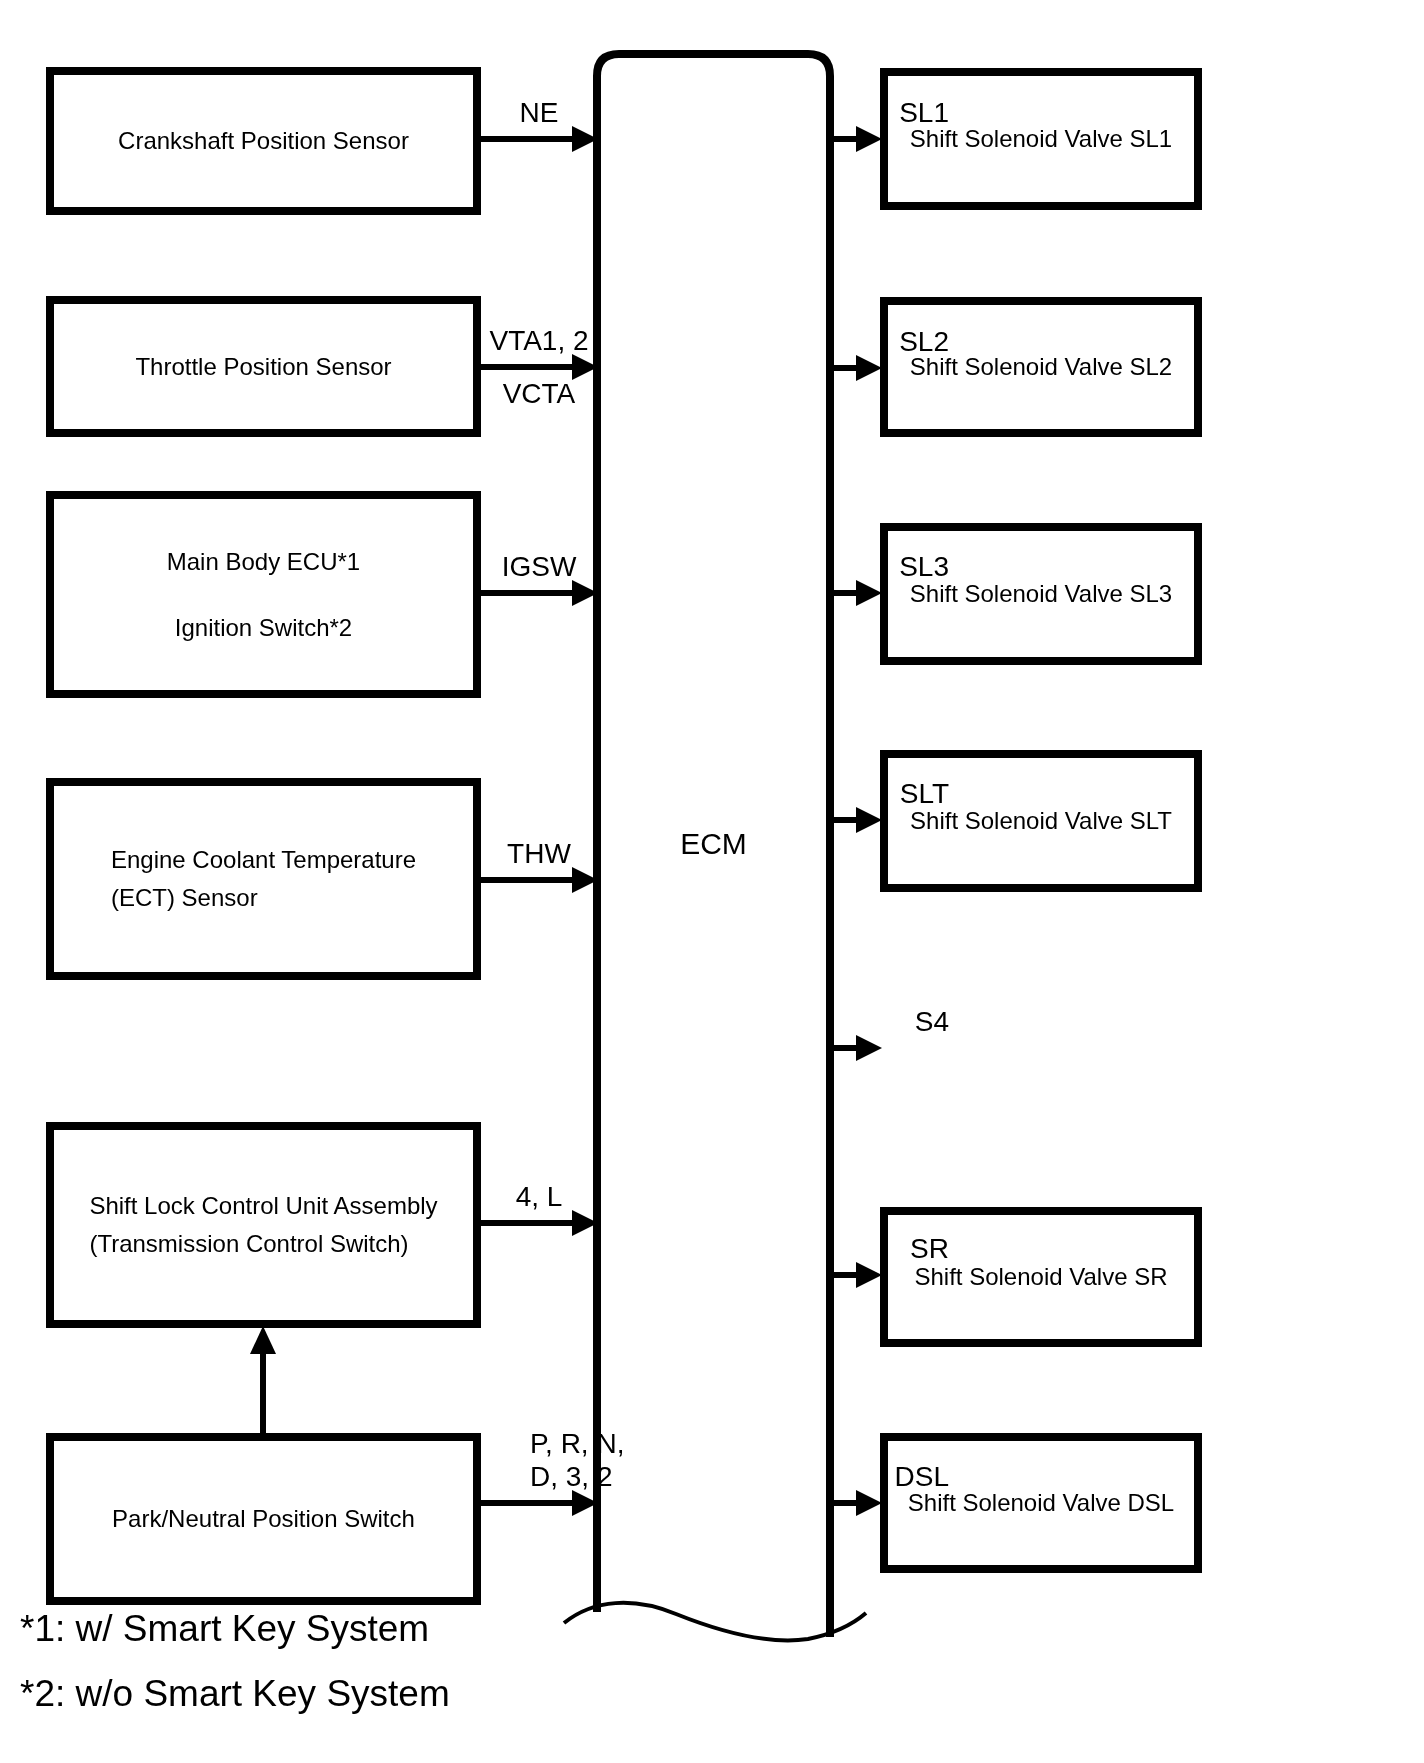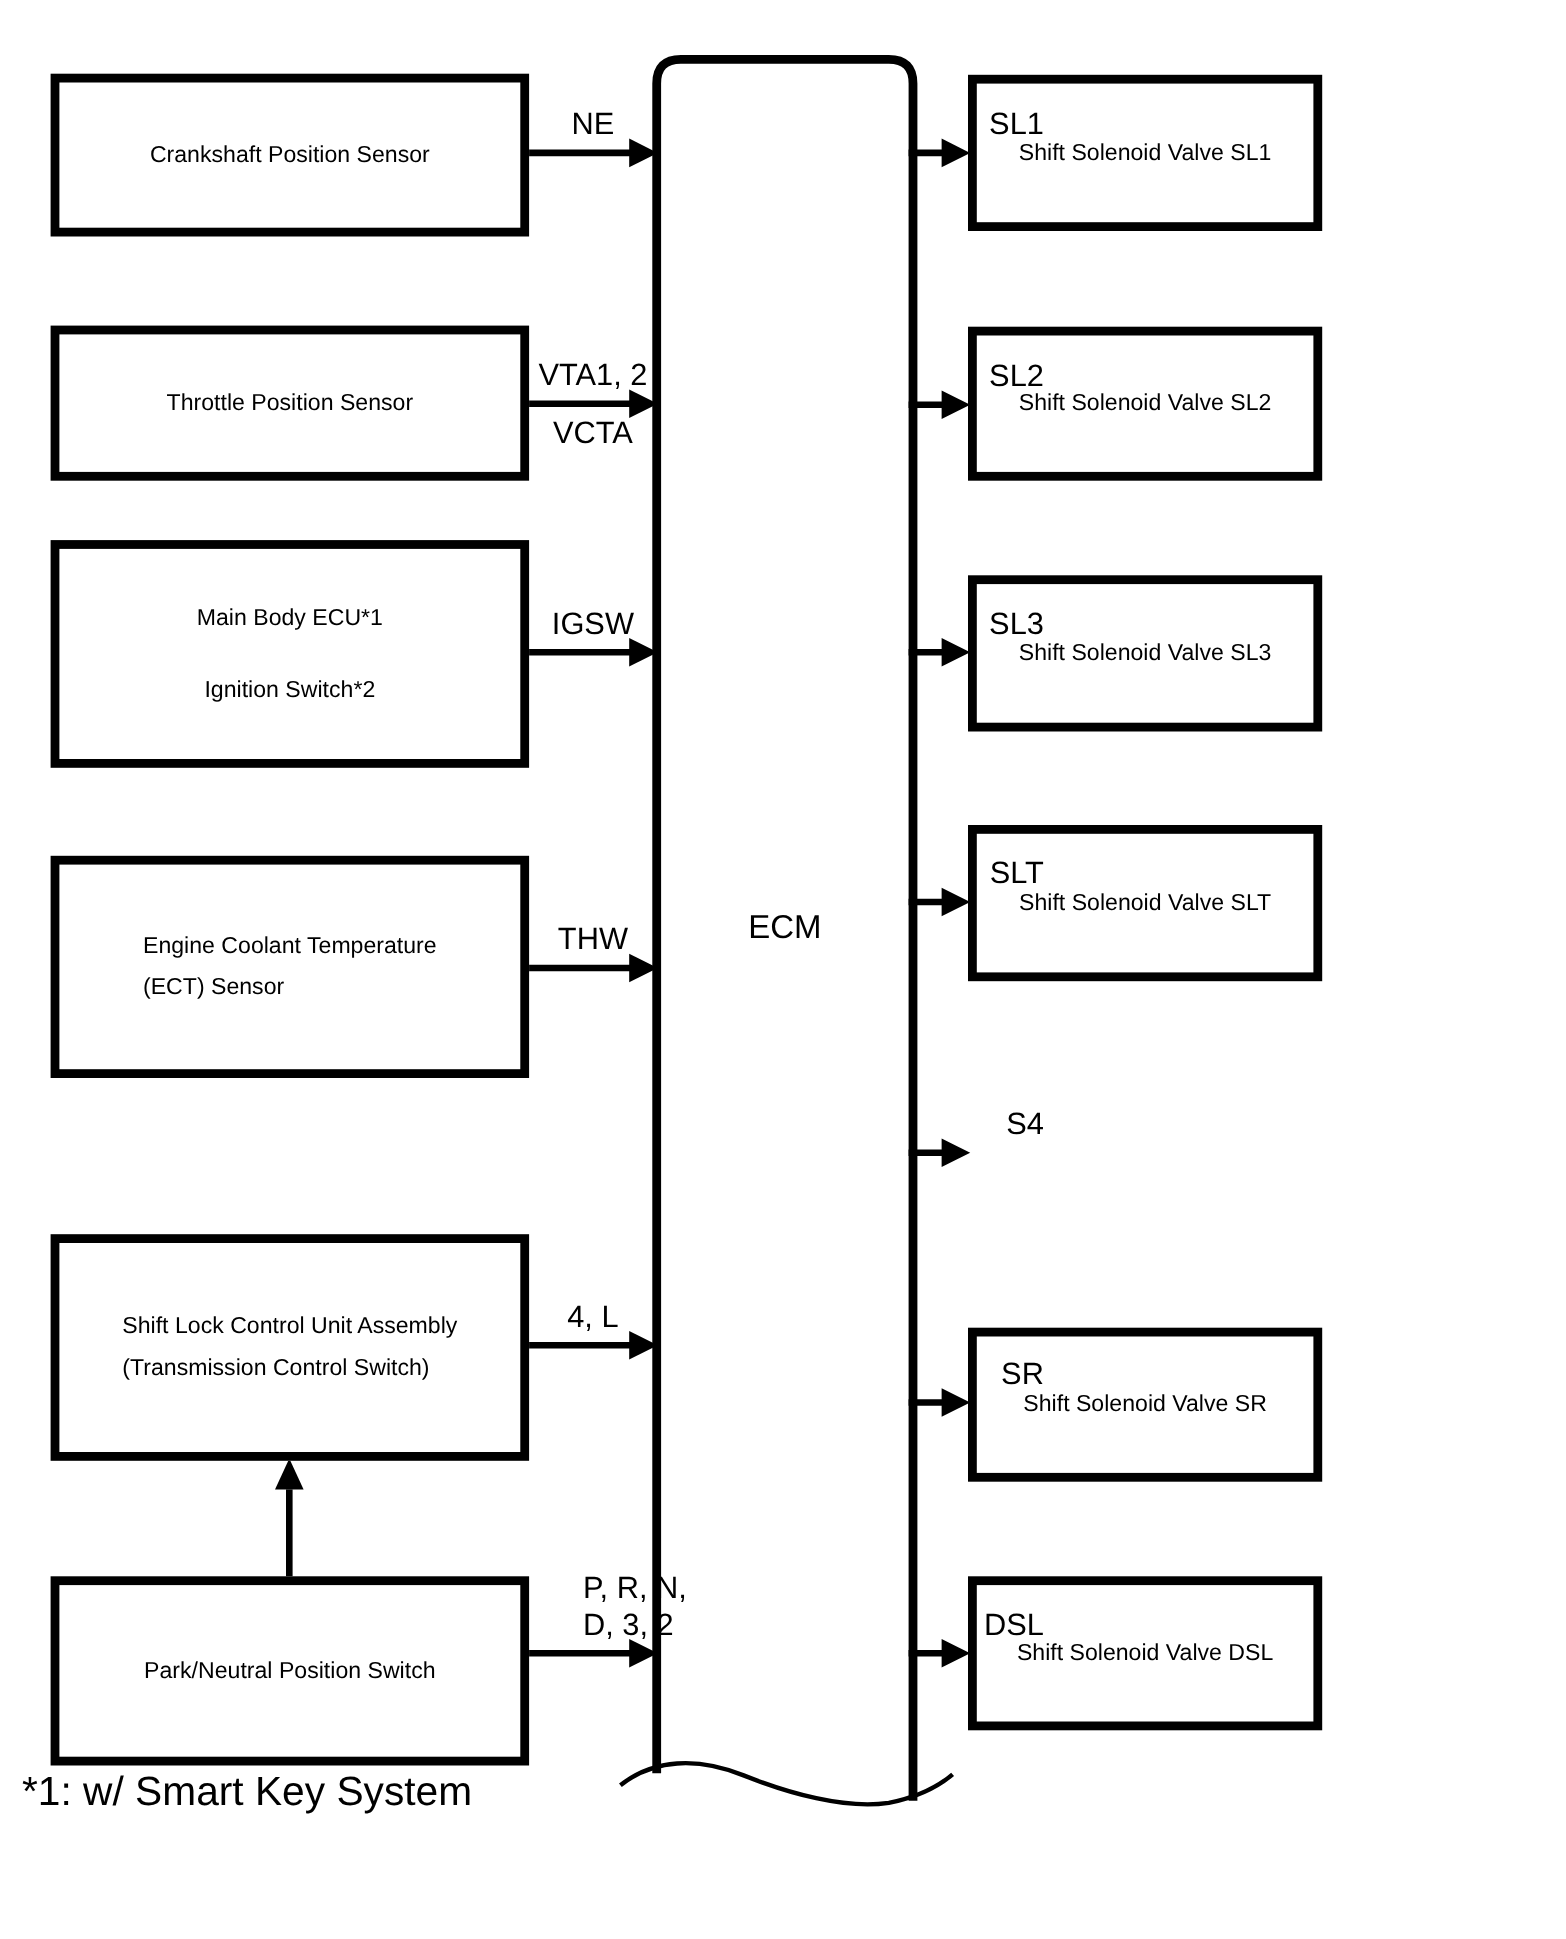--- a/index.html
+++ b/index.html
@@ -23,7 +23,7 @@
     justify-content:center;
   }
   .node-text{
-    font-size:21px;
+    font-size:24px;
     line-height:34px;
     text-align:center;
     white-space:nowrap;

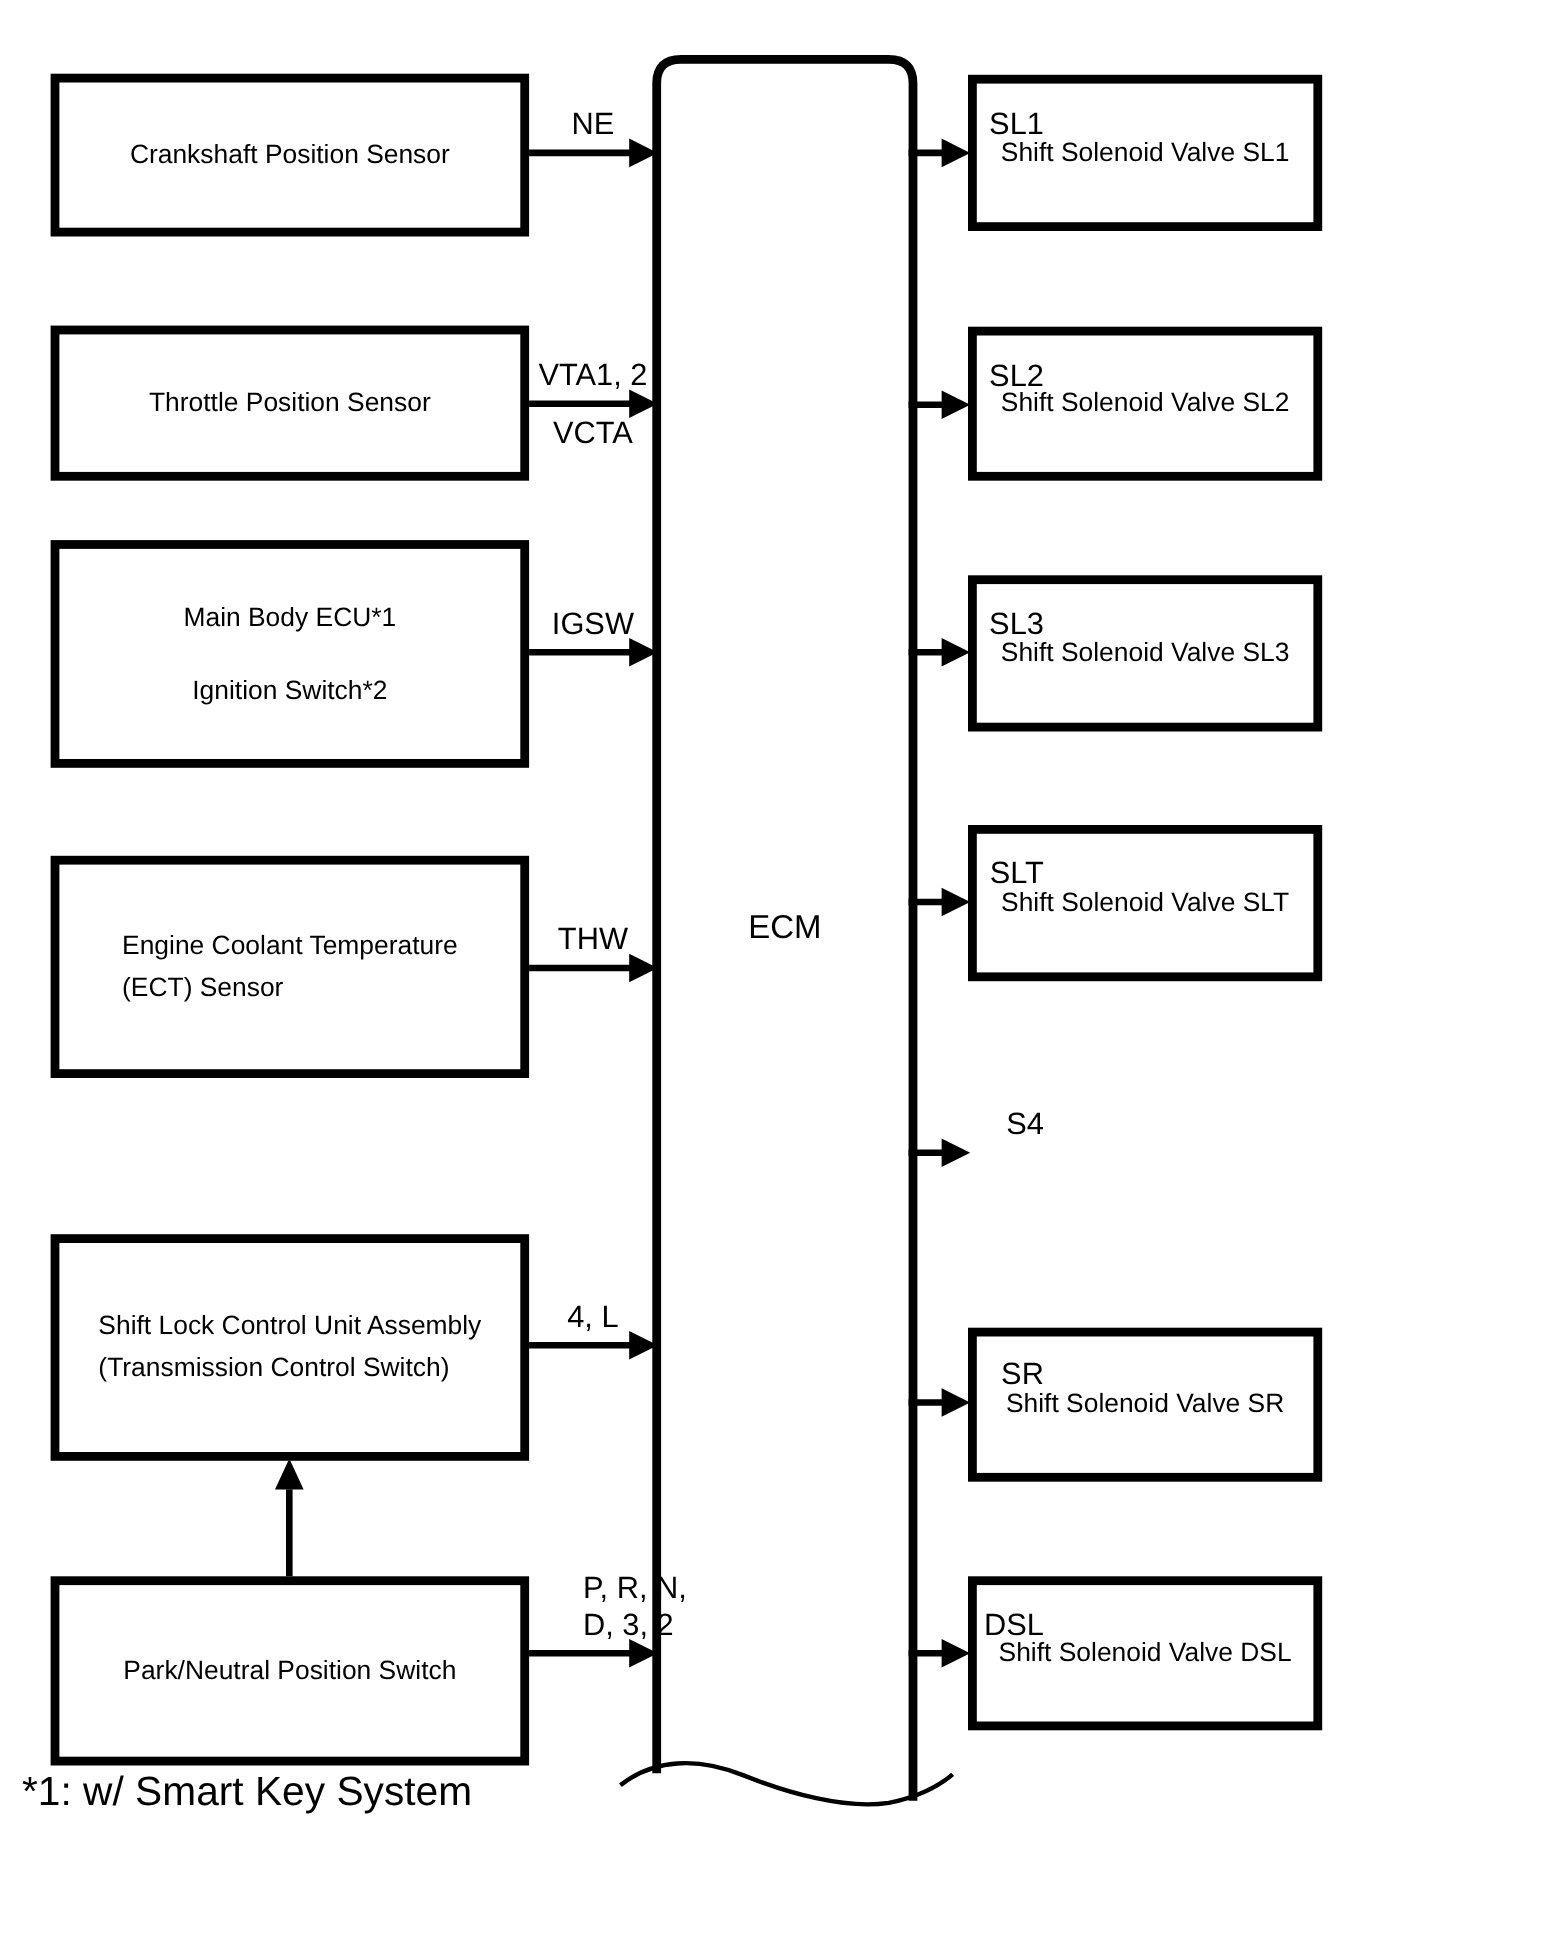--- a/index.html
+++ b/index.html
@@ -188,6 +188,7 @@
   <span class="sig gapR" style="top:1461px">DSL</span>
 
   <div class="footnote" style="top:1612px">*1: w/ Smart Key System</div>
+  <div class="footnote" style="top:1677px">*2: w/o Smart Key System</div>
 
 </div>
 

